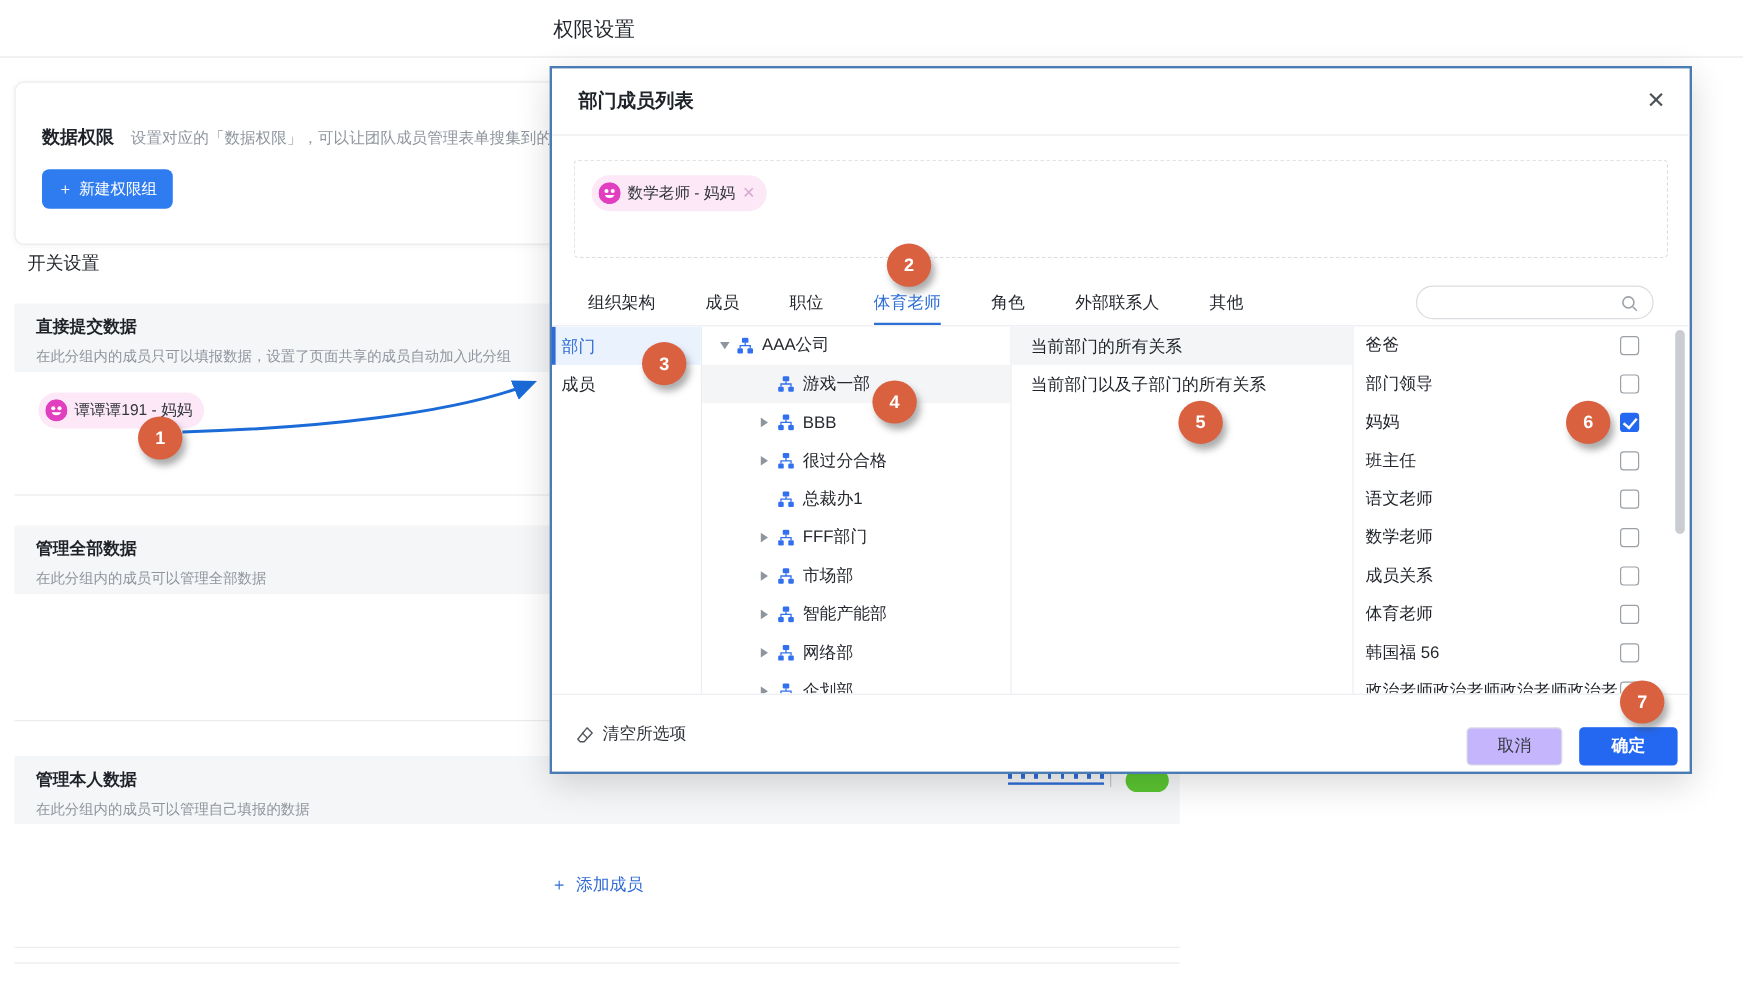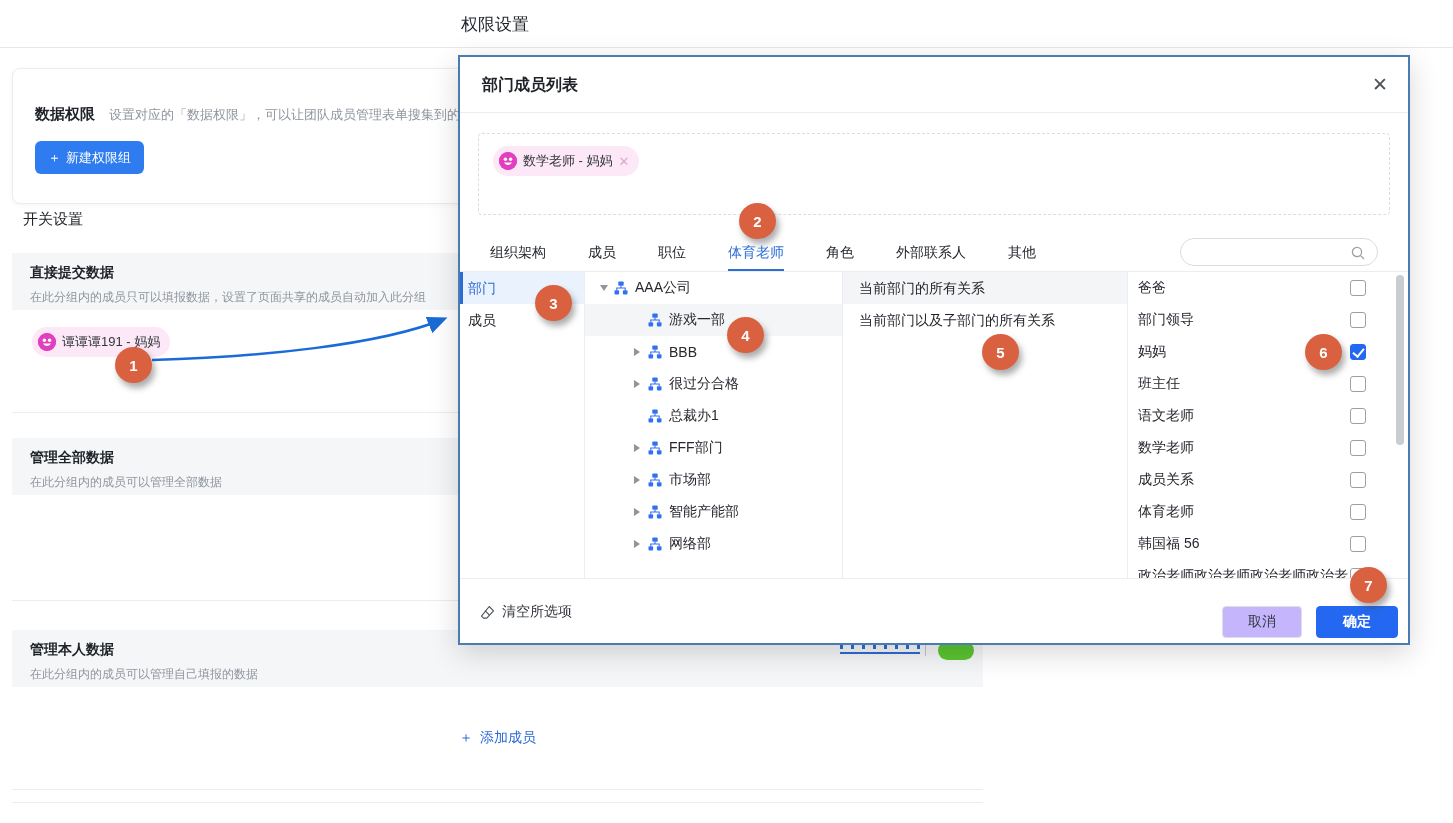--- a/index.html
+++ b/index.html
@@ -374,6 +374,18 @@
             <span class="tree-label">网络部</span>
           </div>
 
+          <div class="tree-row lvl1">
+            <span class="caret collapsed"></span>
+            <span class="org-ic">
+              <svg width="14" height="14" viewBox="0 0 14 14">
+                <rect x="4.3" y="0.5" width="5.4" height="4.2" rx="1" fill="currentColor"></rect>
+                <rect x="0.5" y="9.2" width="4.6" height="4.3" rx="1" fill="currentColor"></rect>
+                <rect x="8.9" y="9.2" width="4.6" height="4.3" rx="1" fill="currentColor"></rect>
+                <path d="M7 4.7 V7 M2.8 9.2 V7 H11.2 V9.2" stroke="currentColor" stroke-width="1.1" fill="none"></path>
+              </svg>
+            </span>
+            <span class="tree-label">企划部</span>
+          </div>
         </div>
 
       <div class="col col-rel">

